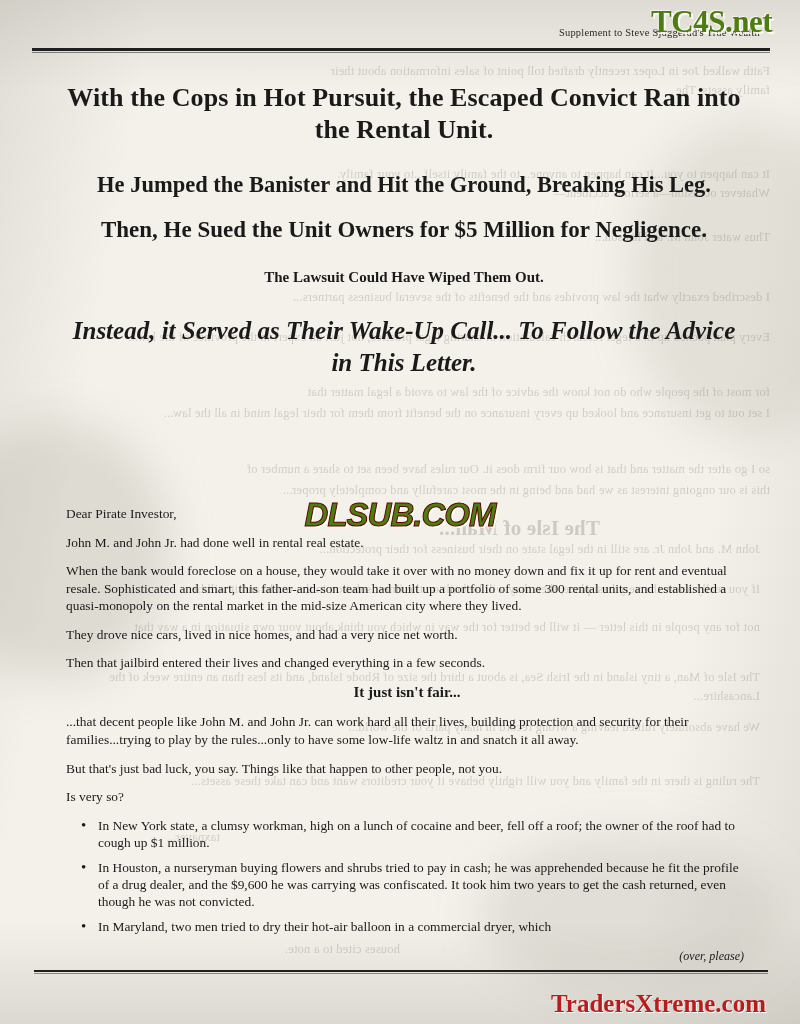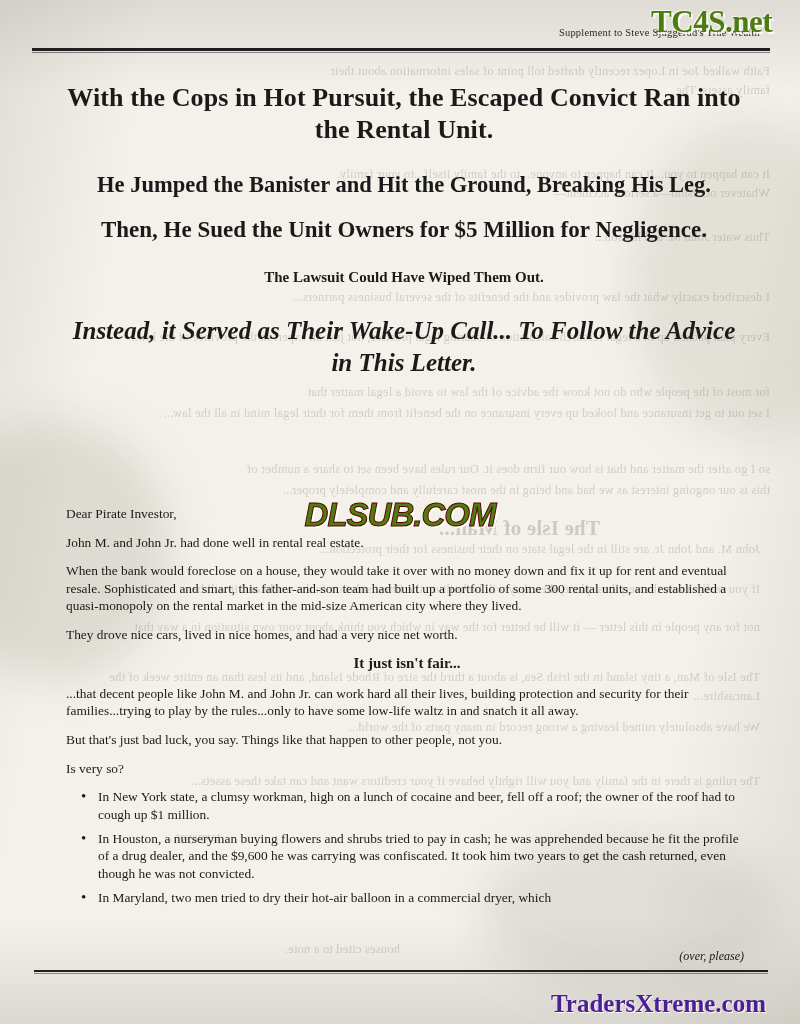--- a/index.html
+++ b/index.html
@@ -263,6 +263,7 @@
     <p class="indent">John M. and John Jr. had done well in rental real estate.</p>
     <p class="indent">When the bank would foreclose on a house, they would take it over with no money down and fix it up for rent and eventual resale. Sophisticated and smart, this father-and-son team had built up a portfolio of some 300 rental units, and established a quasi-monopoly on the rental market in the mid-size American city where they lived.</p>
     <p class="indent">They drove nice cars, lived in nice homes, and had a very nice net worth.</p>
+    <p class="indent">Then that jailbird entered their lives and changed everything in a few seconds.</p>
 
     <p class="subhead">It just isn't fair...</p>
 

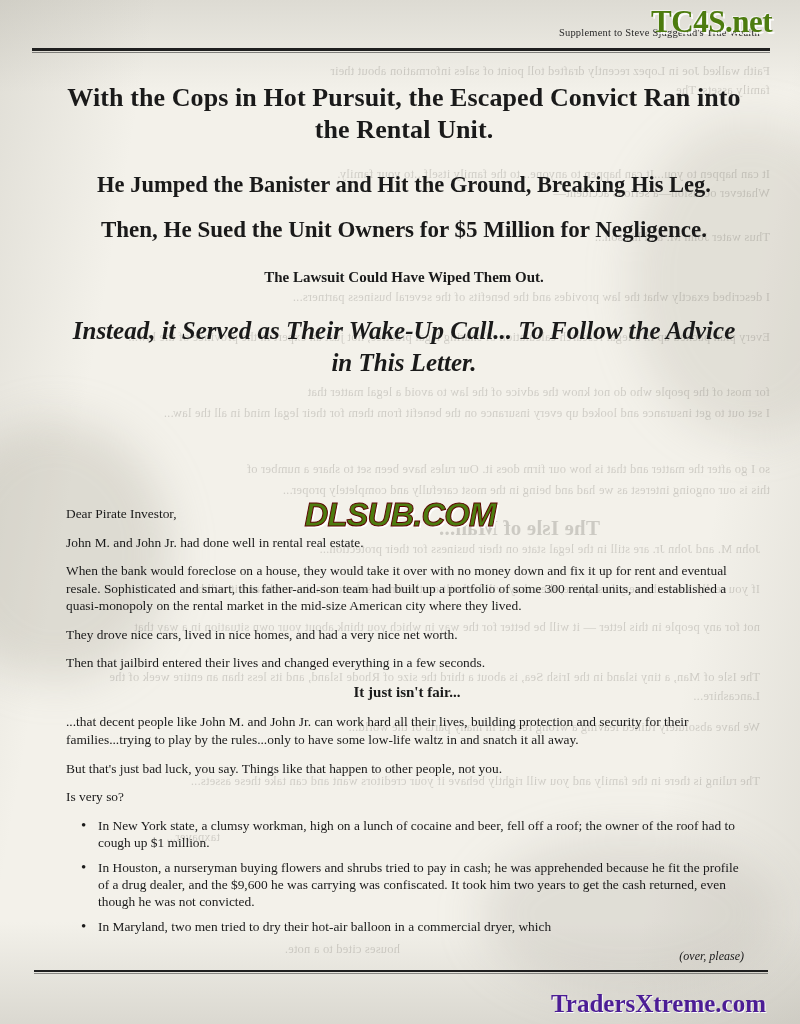--- a/index.html
+++ b/index.html
@@ -213,7 +213,7 @@
     font-family: "Liberation Serif", serif;
     font-weight: bold;
     font-size: 25px;
-    color: #4c1d95;
+    color: #b91c1c;
     text-shadow: 1px 1px 0 rgba(255,255,255,0.9);
     white-space: nowrap;
   }

